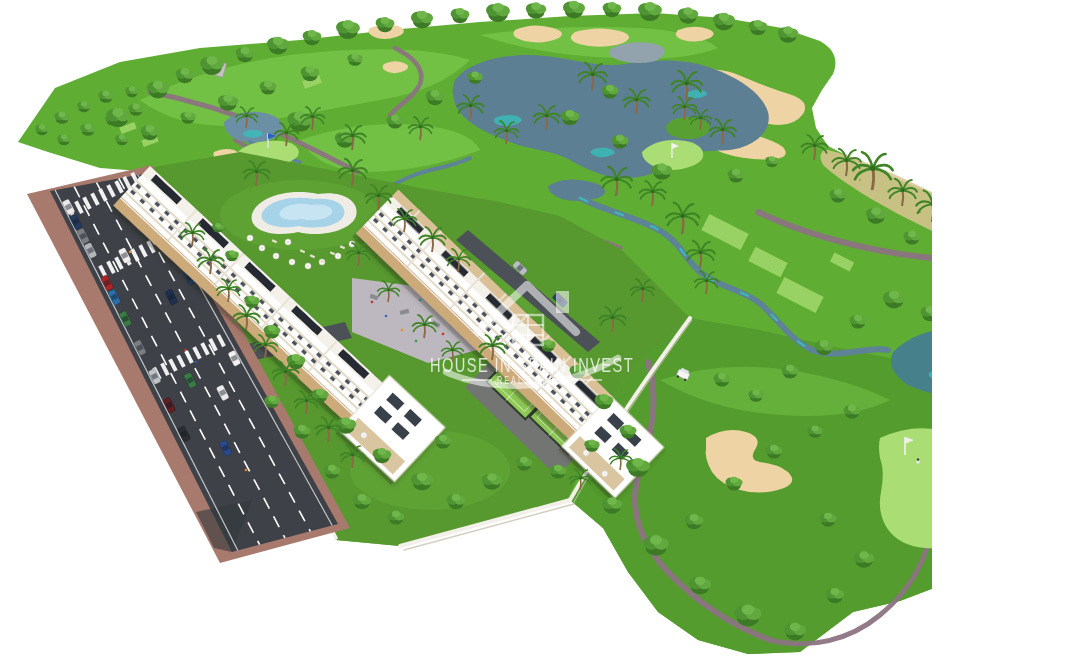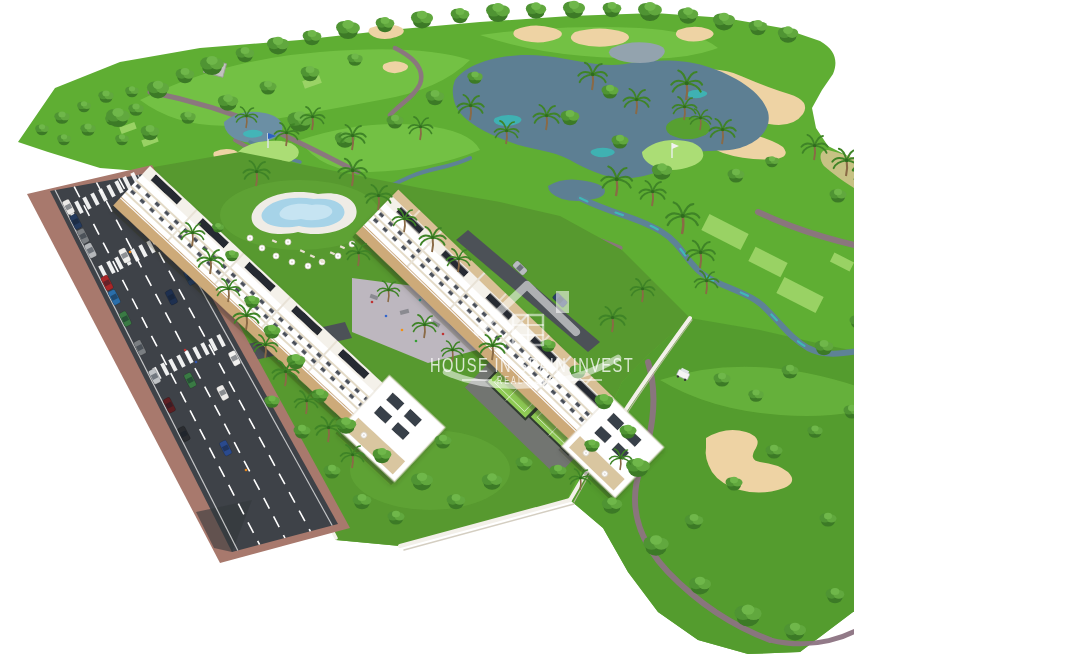--- a/index.html
+++ b/index.html
@@ -3,7 +3,7 @@
 <meta charset="utf-8">
 <style>
   html,body{margin:0;padding:0;background:#ffffff;}
-  .stage{width:854px;height:661px;position:relative;overflow:hidden;background:#fff;
+  .stage{width:932px;height:661px;position:relative;overflow:hidden;background:#fff;
          font-family:"Liberation Sans", sans-serif;}
   svg{display:block;}
   text{font-family:"Liberation Sans", sans-serif;}

